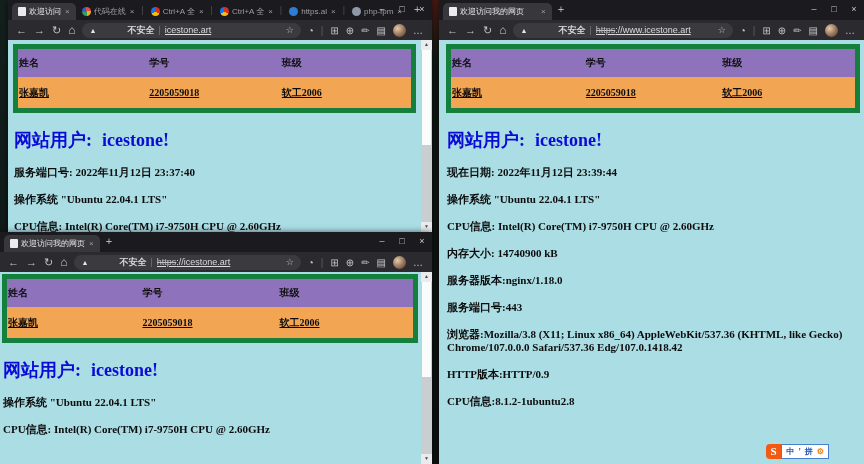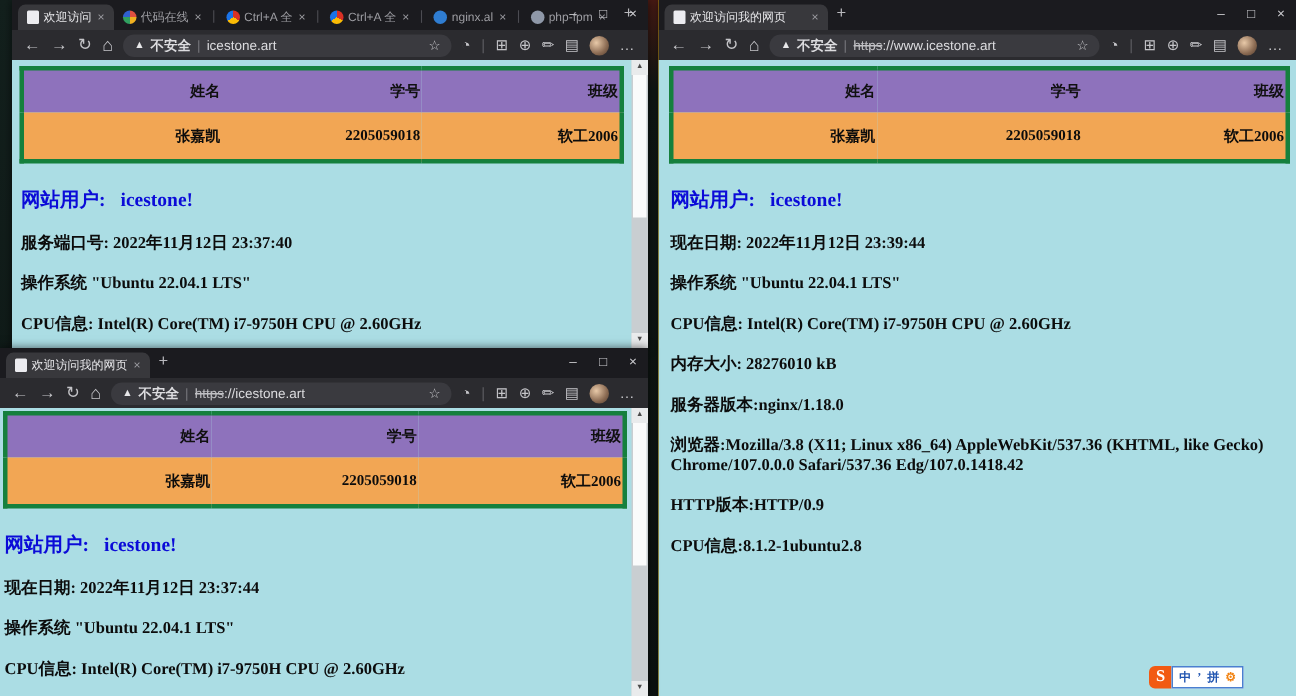--- a/index.html
+++ b/index.html
@@ -110,7 +110,7 @@
     <span class="tabsep">|</span>
     <div class="tab">
       <span class="fav fav-search"></span>
-      <span class="tlabel">nginx.al</span>
+      <span class="tlabel">https.al</span>
       <span class="tclose">×</span>
     </div>
     <span class="tabsep">|</span>

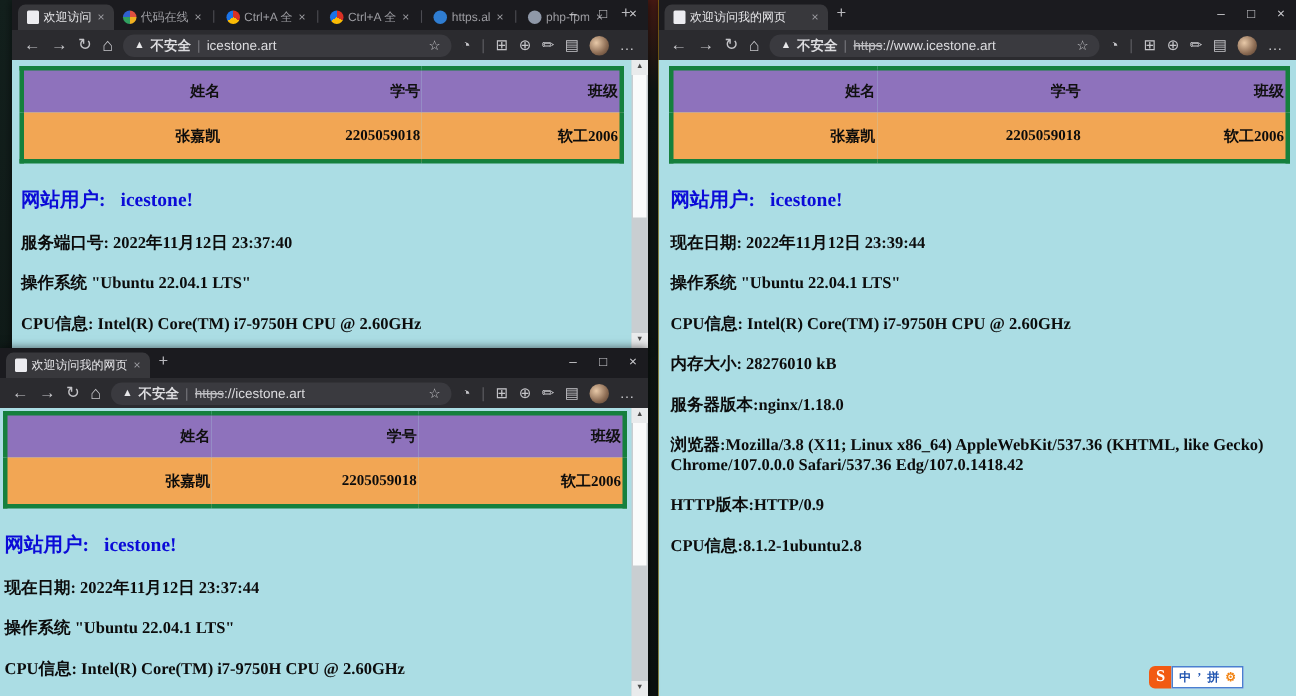--- a/index.html
+++ b/index.html
@@ -32,7 +32,7 @@
   .pill{flex:1;height:15px;background:#3a3a3f;border-radius:8px;display:flex;
     align-items:center;gap:4px;padding:0 7px;font-size:9px;color:#dcdcdf;min-width:0;}
   .pill .warn-tri{color:#e8e8ea;font-size:7px;}
-  .pill .warn-txt{font-weight:bold;}
+  .pill .warn-txt{font-weight:bold;margin-left:27px;}
   .pill .pdiv{color:#77777c;}
   .pill .url{overflow:hidden;white-space:nowrap;flex:1;}
   .pill .scheme{text-decoration:line-through;color:#c0c0c4;}

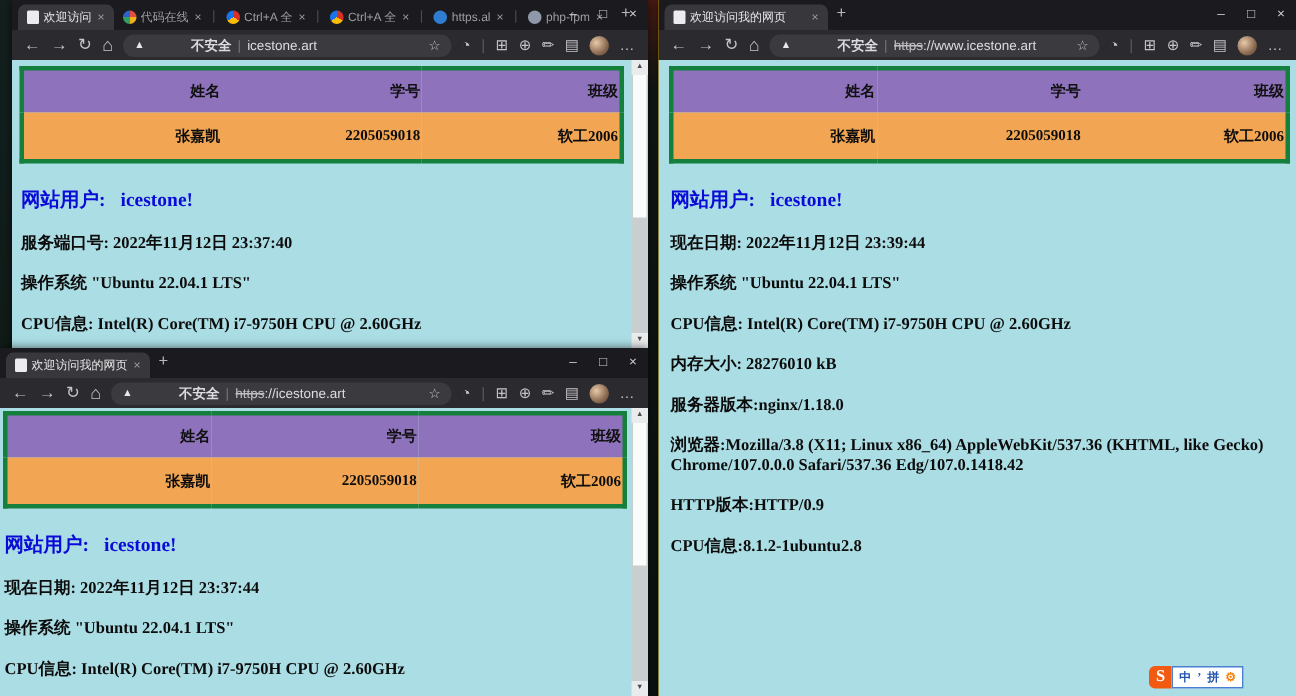--- a/index.html
+++ b/index.html
@@ -34,7 +34,7 @@
   .pill .warn-tri{color:#e8e8ea;font-size:7px;}
   .pill .warn-txt{font-weight:bold;margin-left:27px;}
   .pill .pdiv{color:#77777c;}
-  .pill .url{overflow:hidden;white-space:nowrap;flex:1;}
+  .pill .url{overflow:hidden;white-space:nowrap;flex:1;text-decoration:underline;}
   .pill .scheme{text-decoration:line-through;color:#c0c0c4;}
   .pill .pfav{margin-left:auto;font-size:9px;color:#c4c4c8;}
   .tbdiv{color:#5b5b60;font-size:10px;}

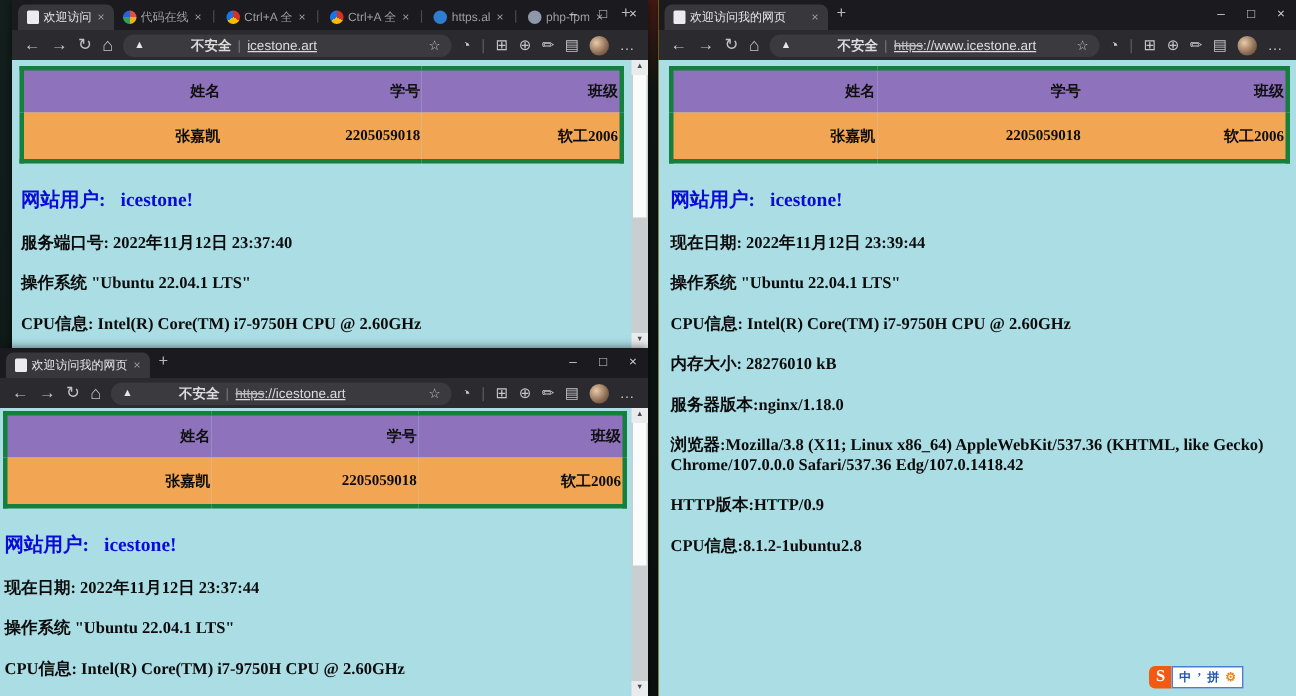--- a/index.html
+++ b/index.html
@@ -53,8 +53,8 @@
   .page{flex:1;background:#abdde4;position:relative;overflow:hidden;
     font-family:"Liberation Serif",serif;color:#0c0c0c;}
   .pagein{position:absolute;inset:0;padding:4px 16px 0 5px;}
-  table.site{border-collapse:collapse;width:100%;border:3px solid #15803d;
-    text-align:right;font-weight:bold;font-size:10px;table-layout:fixed;}
+  table.site{border-collapse:collapse;width:100%;border:5px solid #15803d;
+    text-align:left;font-weight:bold;font-size:10px;table-layout:fixed;}
   table.site th{background:#8e72bc;height:26px;font-size:10px;color:#101010;}
   table.site td{background:#f2a654;height:29px;}
   .userline{color:#0b0bd8;font-weight:bold;font-size:13px;margin:15px 0 0 1px;}

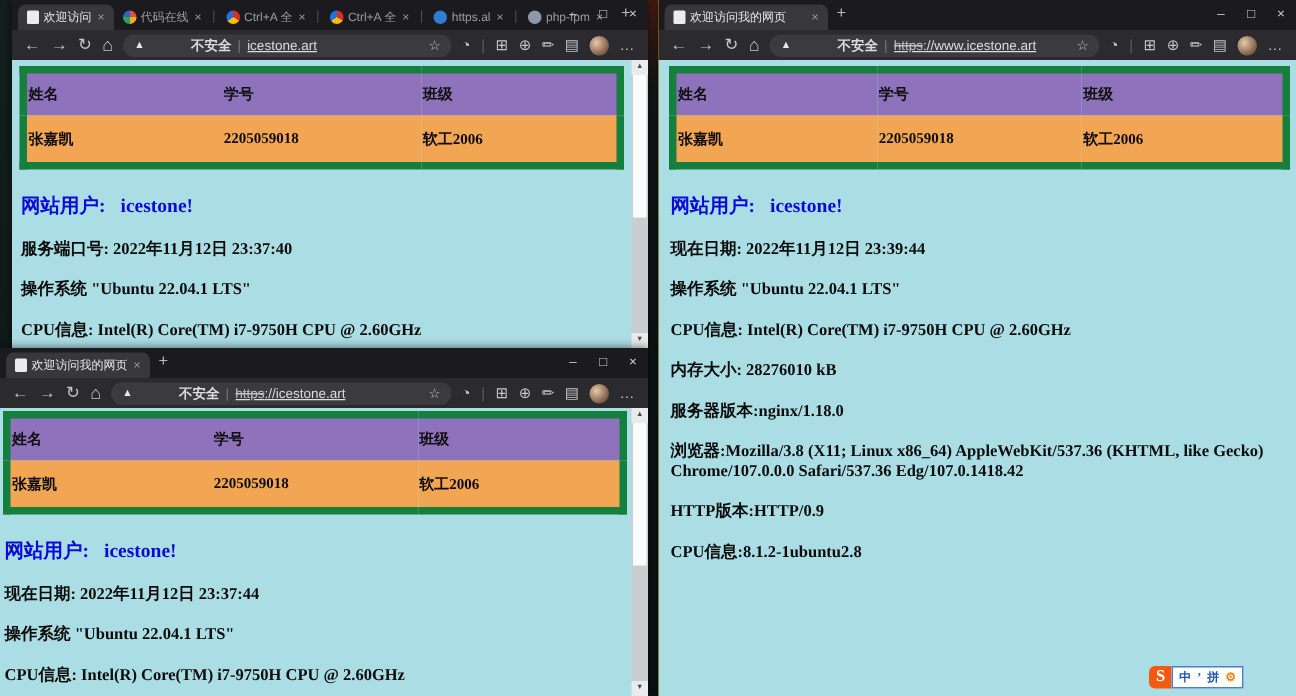--- a/index.html
+++ b/index.html
@@ -56,7 +56,7 @@
   table.site{border-collapse:collapse;width:100%;border:5px solid #15803d;
     text-align:left;font-weight:bold;font-size:10px;table-layout:fixed;}
   table.site th{background:#8e72bc;height:26px;font-size:10px;color:#101010;}
-  table.site td{background:#f2a654;height:29px;}
+  table.site td{background:#f2a654;height:29px;text-decoration:underline;}
   .userline{color:#0b0bd8;font-weight:bold;font-size:13px;margin:15px 0 0 1px;}
   .userline .uval{margin-left:10px;font-family:"Liberation Serif",serif;}
   .pline{font-weight:bold;font-size:11px;margin:14px 0 0 1px;line-height:13px;}

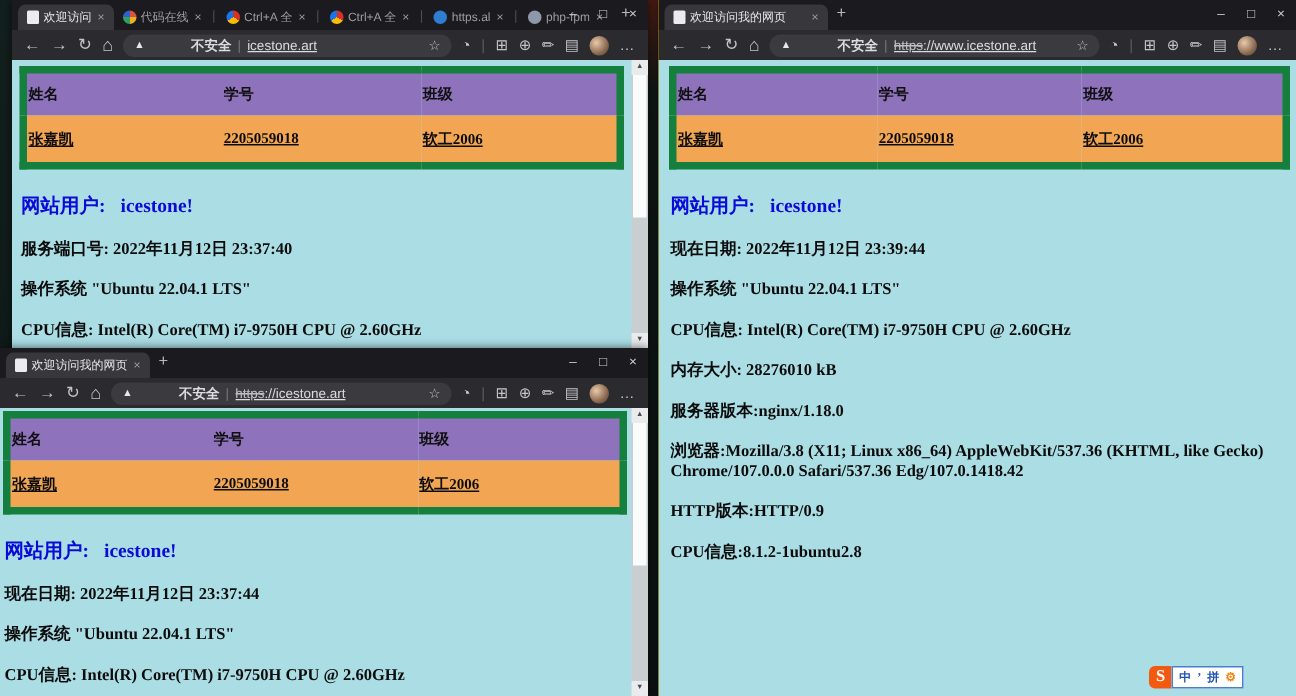--- a/index.html
+++ b/index.html
@@ -57,7 +57,7 @@
     text-align:left;font-weight:bold;font-size:10px;table-layout:fixed;}
   table.site th{background:#8e72bc;height:26px;font-size:10px;color:#101010;}
   table.site td{background:#f2a654;height:29px;text-decoration:underline;}
-  .userline{color:#0b0bd8;font-weight:bold;font-size:13px;margin:15px 0 0 1px;}
+  .userline{color:#0b0bd8;font-weight:bold;font-size:18px;margin:15px 0 0 1px;}
   .userline .uval{margin-left:10px;font-family:"Liberation Serif",serif;}
   .pline{font-weight:bold;font-size:11px;margin:14px 0 0 1px;line-height:13px;}
   

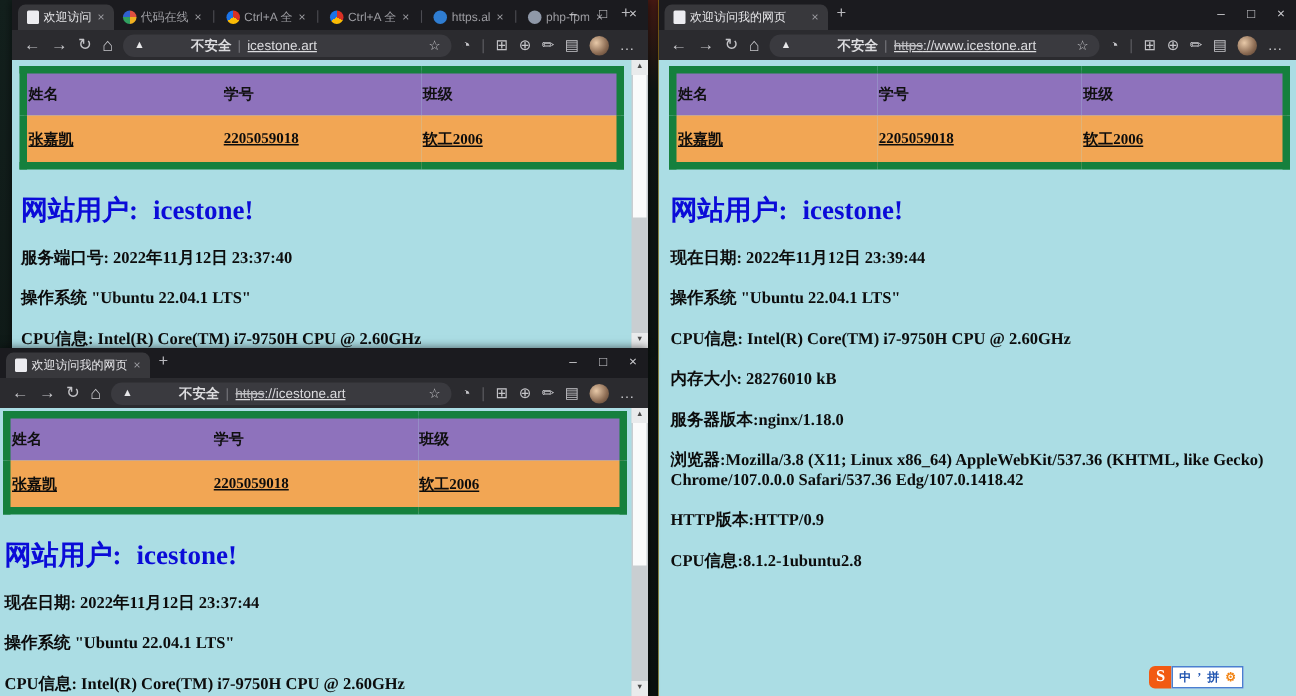--- a/index.html
+++ b/index.html
@@ -303,7 +303,7 @@
       <p class="pline">现在日期: 2022年11月12日 23:39:44</p>
       <p class="pline">操作系统 "Ubuntu 22.04.1 LTS"</p>
       <p class="pline">CPU信息: Intel(R) Core(TM) i7-9750H CPU @ 2.60GHz</p>
-      <p class="pline">内存大小: 28276010 kB</p>
+      <p class="pline">内存大小: 14740900 kB</p>
       <p class="pline">服务器版本:nginx/1.18.0</p>
       <p class="pline">浏览器:Mozilla/3.8 (X11; Linux x86_64) AppleWebKit/537.36 (KHTML, like Gecko) Chrome/107.0.0.0 Safari/537.36 Edg/107.0.1418.42</p>
       <p class="pline">HTTP版本:HTTP/0.9</p>

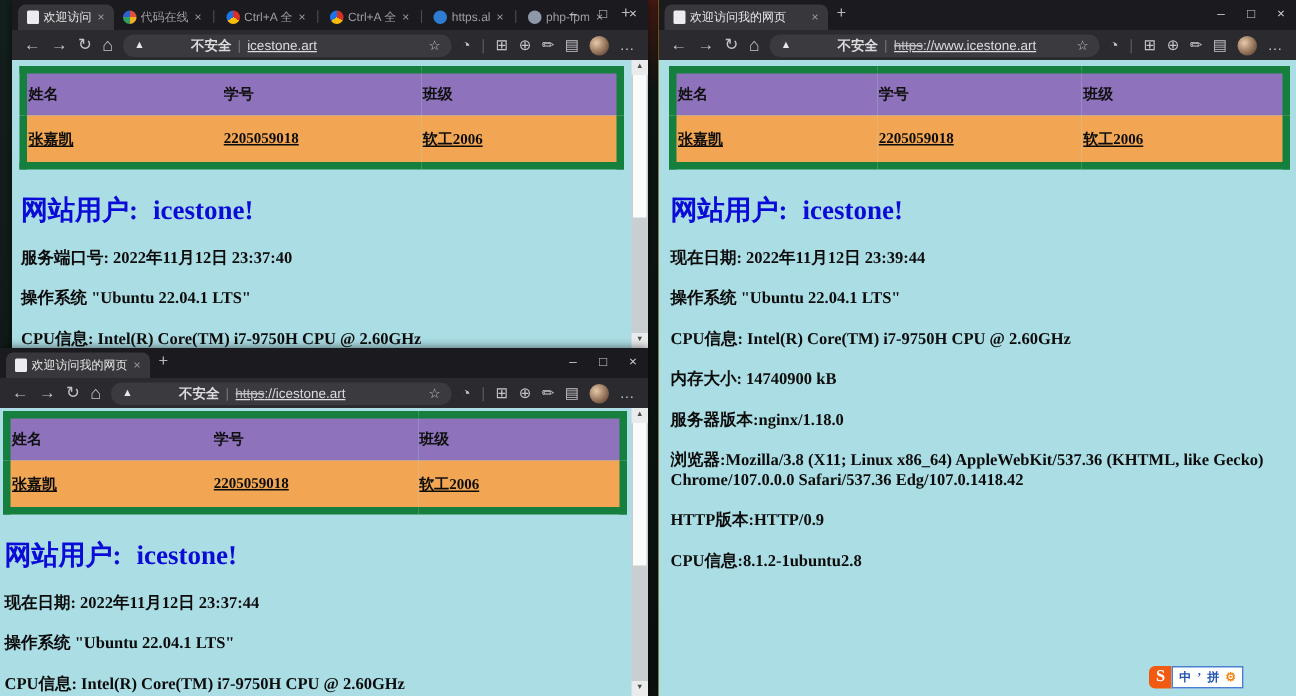--- a/index.html
+++ b/index.html
@@ -305,6 +305,7 @@
       <p class="pline">CPU信息: Intel(R) Core(TM) i7-9750H CPU @ 2.60GHz</p>
       <p class="pline">内存大小: 14740900 kB</p>
       <p class="pline">服务器版本:nginx/1.18.0</p>
+      <p class="pline">服务端口号:443</p>
       <p class="pline">浏览器:Mozilla/3.8 (X11; Linux x86_64) AppleWebKit/537.36 (KHTML, like Gecko) Chrome/107.0.0.0 Safari/537.36 Edg/107.0.1418.42</p>
       <p class="pline">HTTP版本:HTTP/0.9</p>
       <p class="pline">CPU信息:8.1.2-1ubuntu2.8</p>

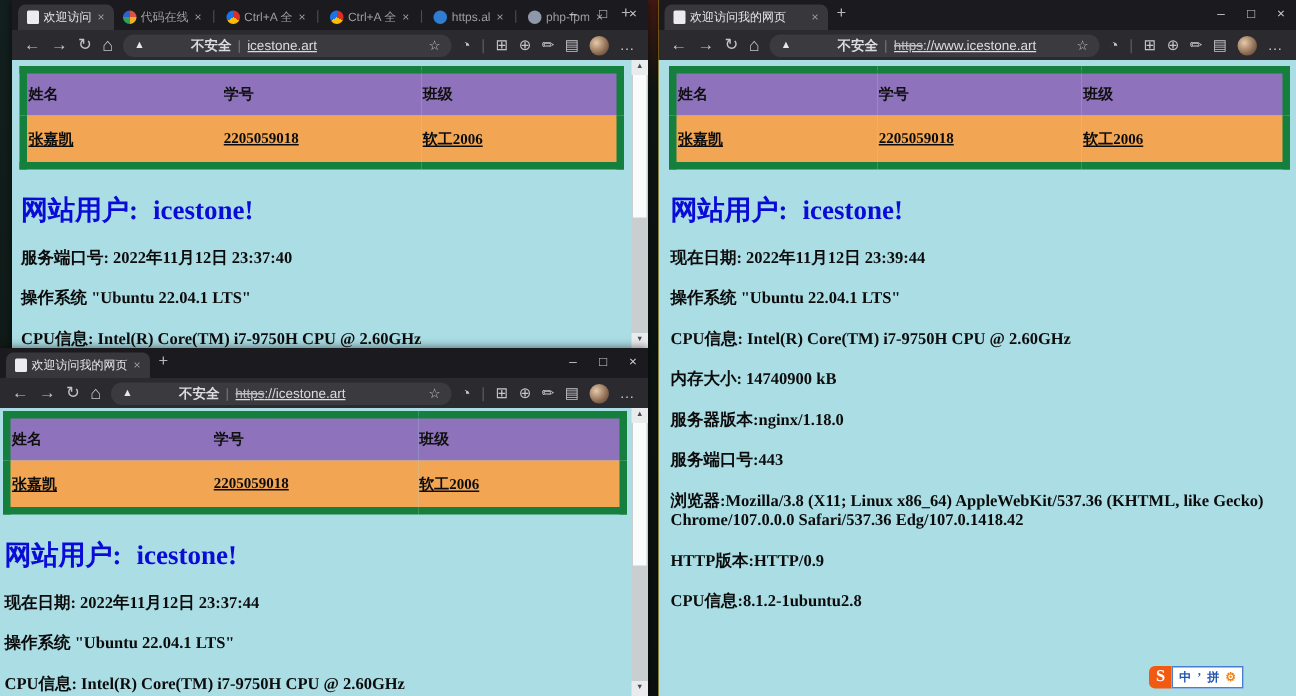--- a/index.html
+++ b/index.html
@@ -233,7 +233,6 @@
       <div class="userline">
         <span>网站用户:</span><span class="uval">icestone!</span>
       </div>
-      <p class="pline">现在日期: 2022年11月12日 23:37:44</p>
       <p class="pline">操作系统 "Ubuntu 22.04.1 LTS"</p>
       <p class="pline">CPU信息: Intel(R) Core(TM) i7-9750H CPU @ 2.60GHz</p>
 

